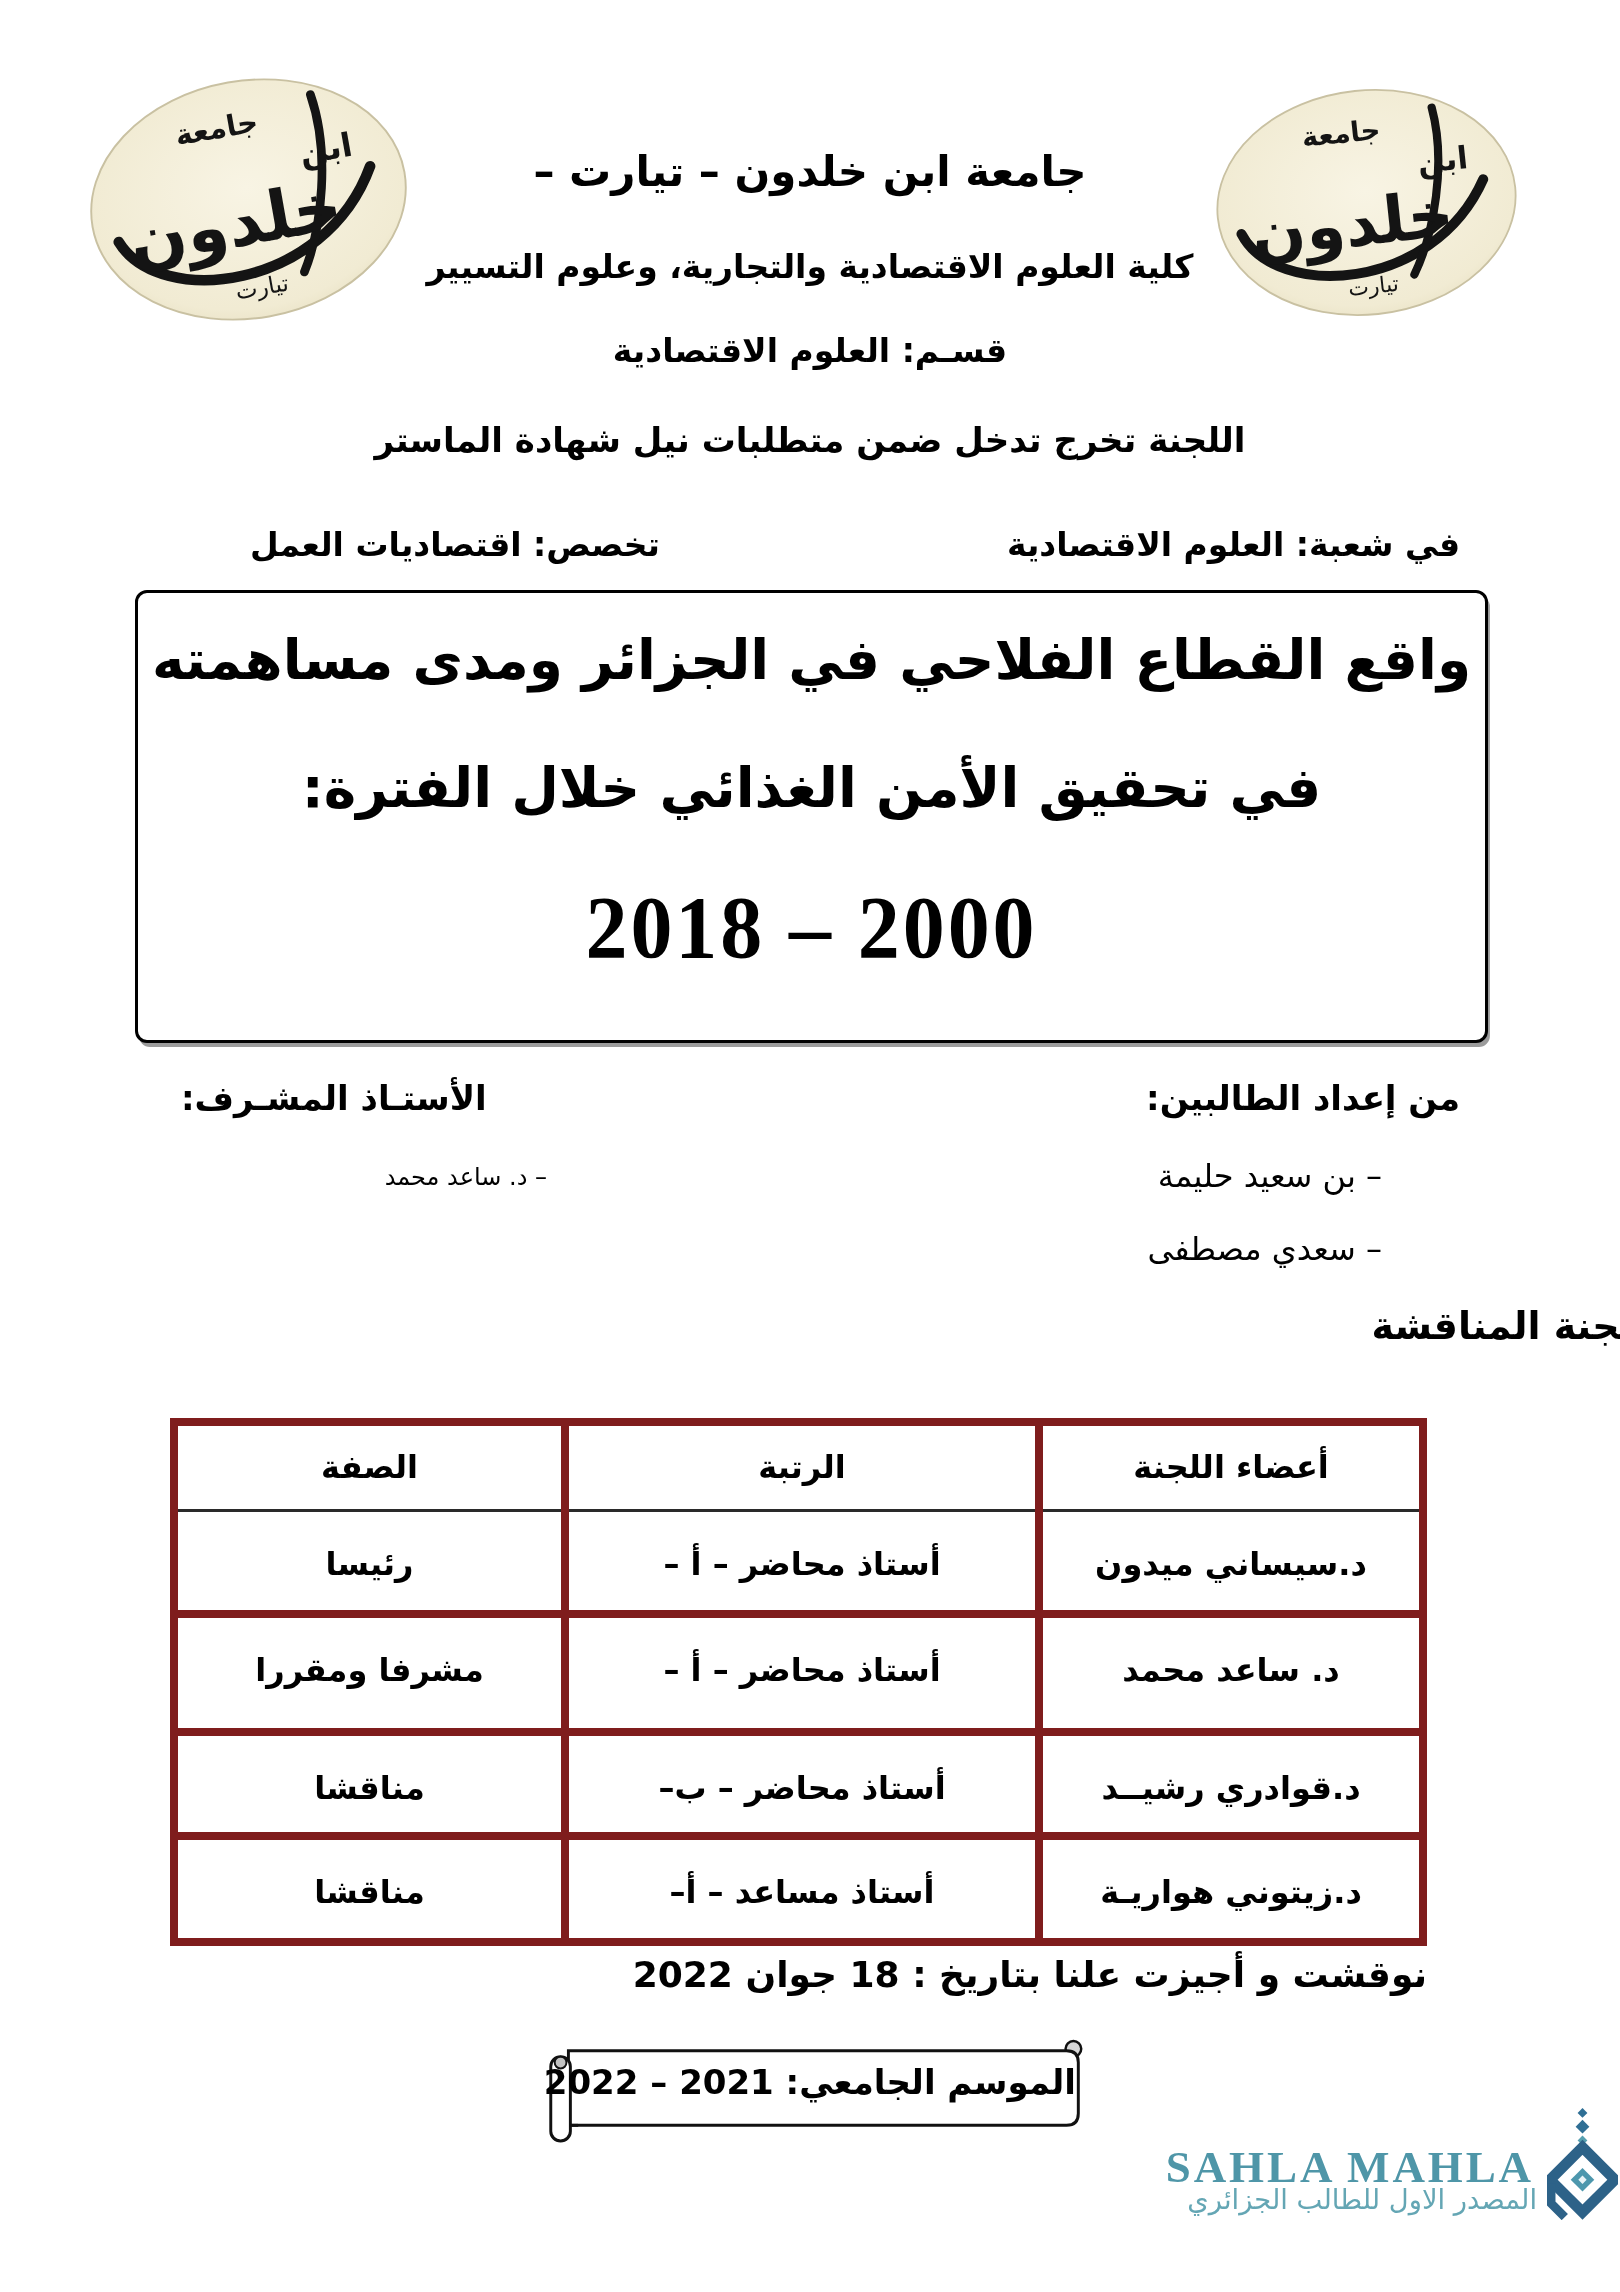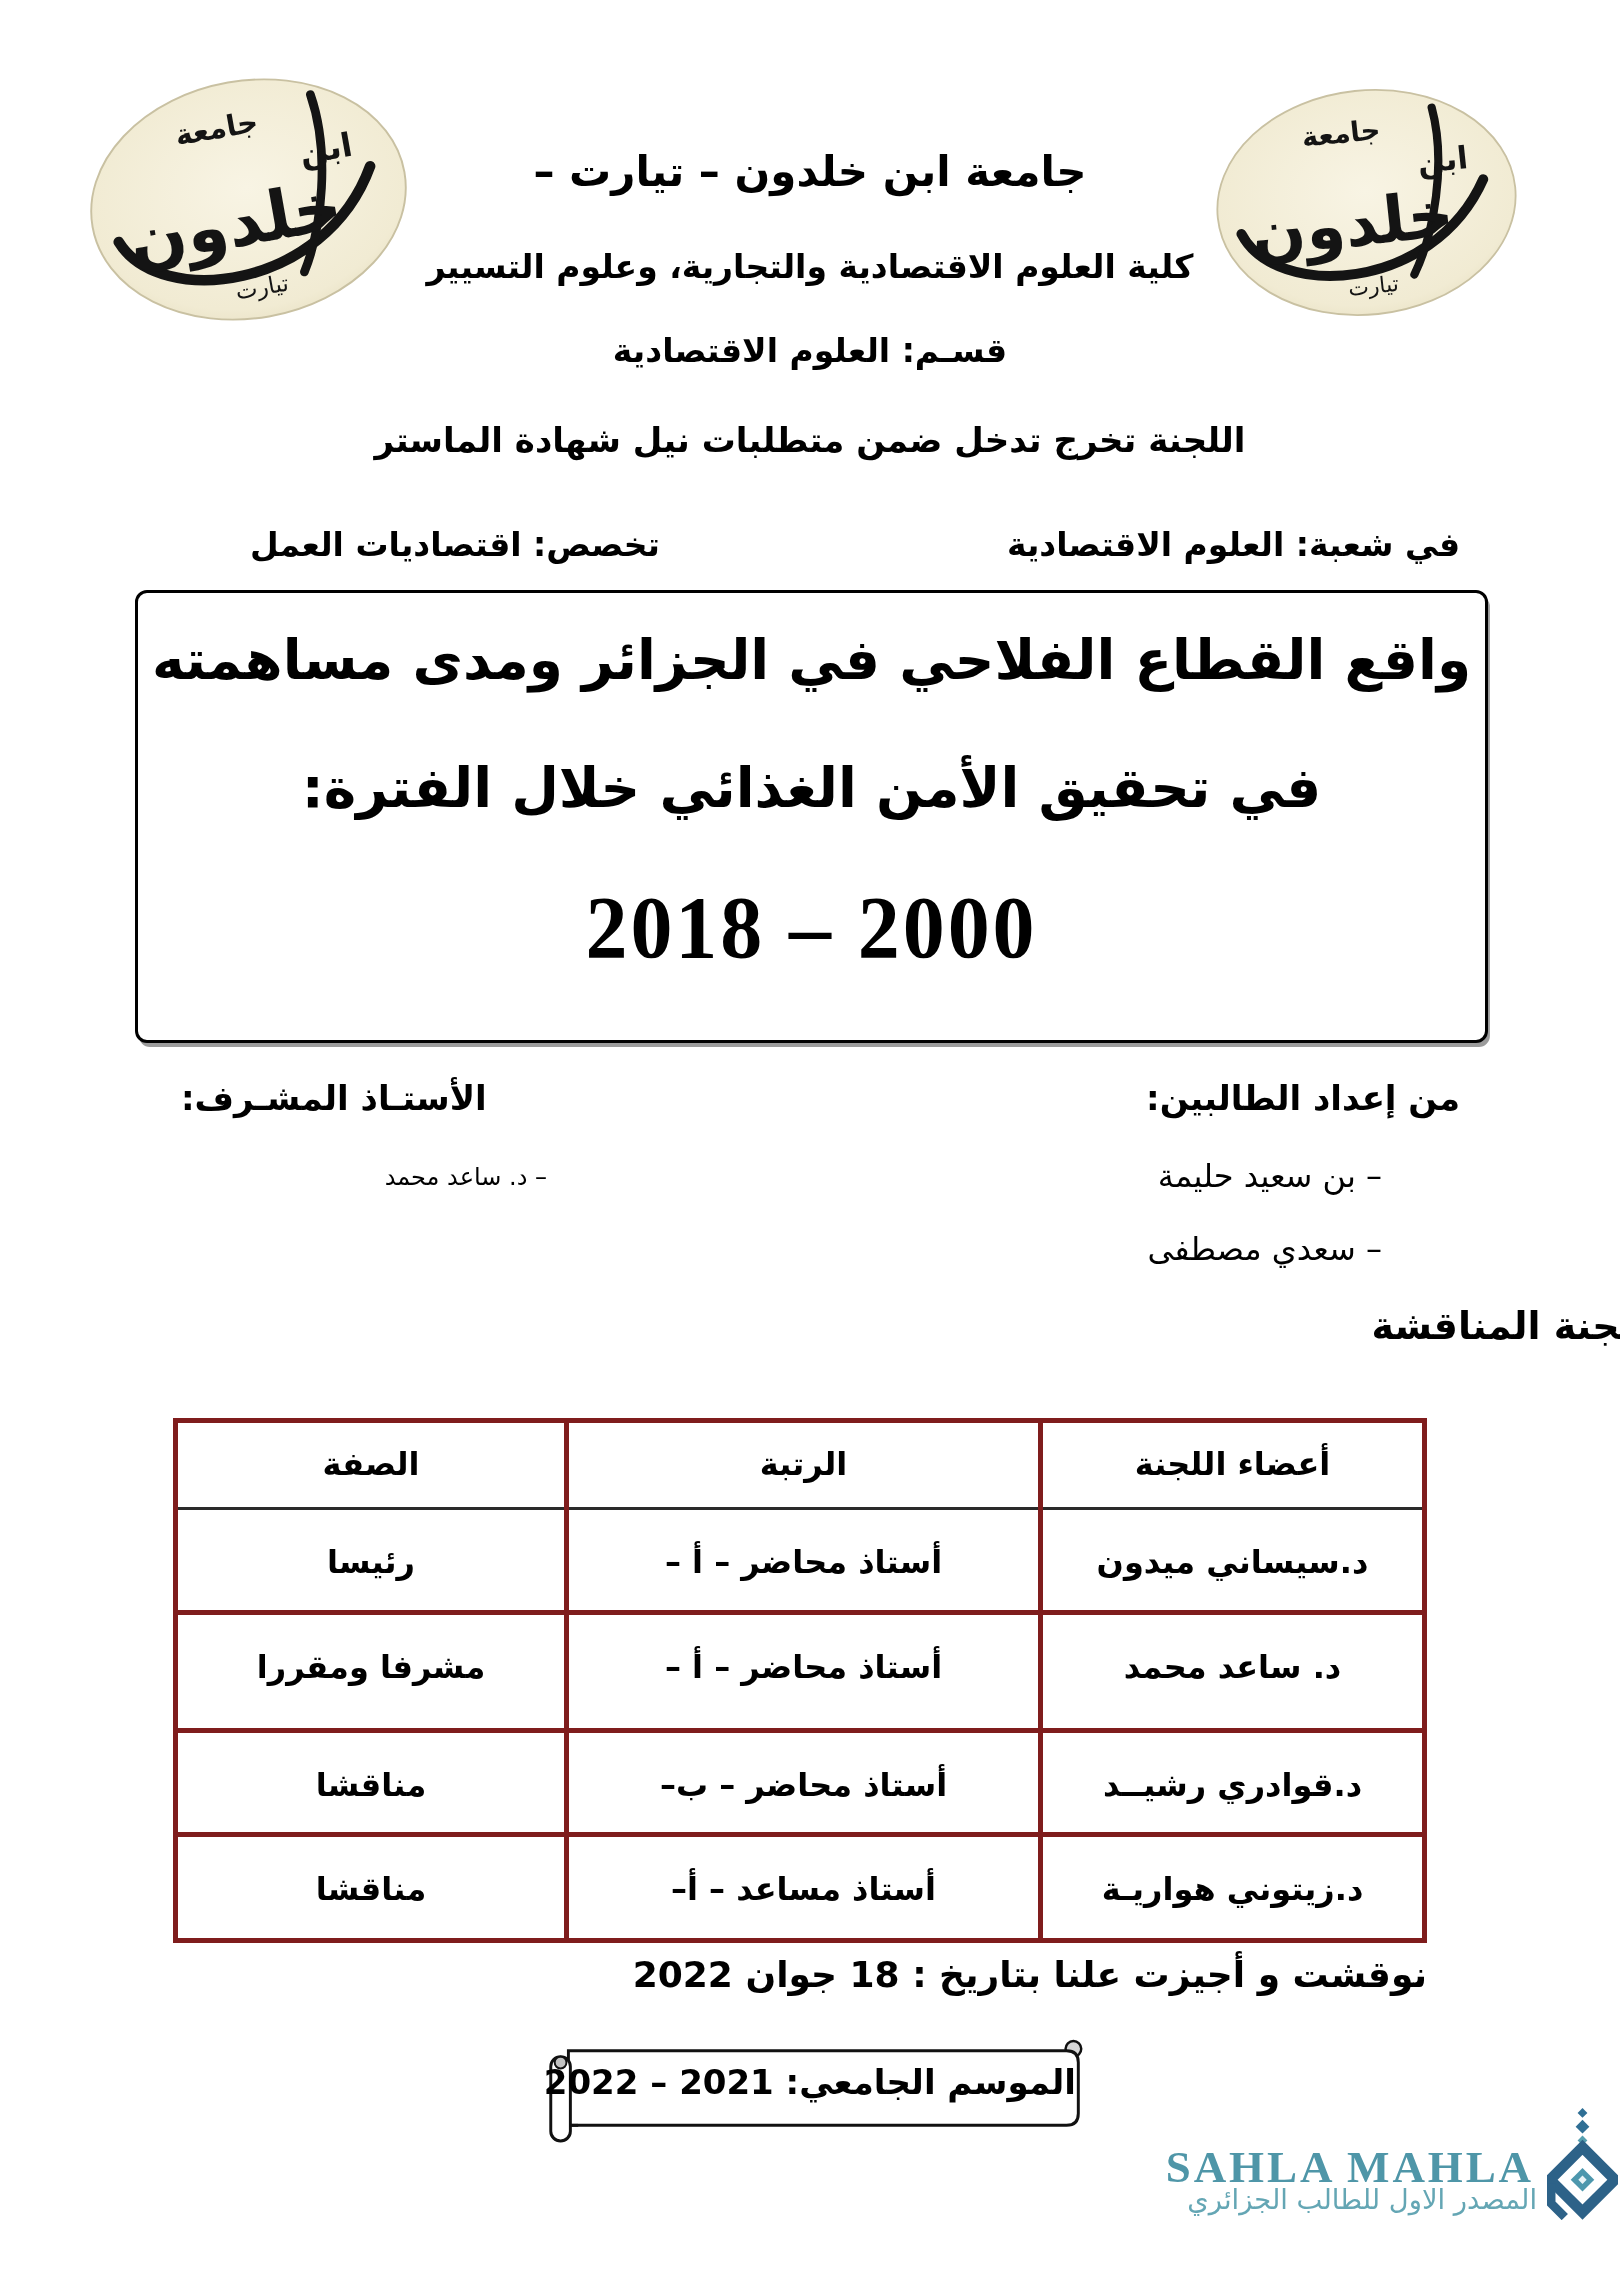--- a/index.html
+++ b/index.html
@@ -47,7 +47,7 @@
   table.committee col.c-rank{width:474px;}
   table.committee col.c-role{width:391px;}
   table.committee th,table.committee td{
-    border:5px solid #7f1d1d;text-align:center;vertical-align:top;
+    border:8px solid #7f1d1d;text-align:center;vertical-align:top;
     font-weight:bold;font-size:32px;padding:0;white-space:nowrap;
   }
   table.committee thead tr{height:88px;}

